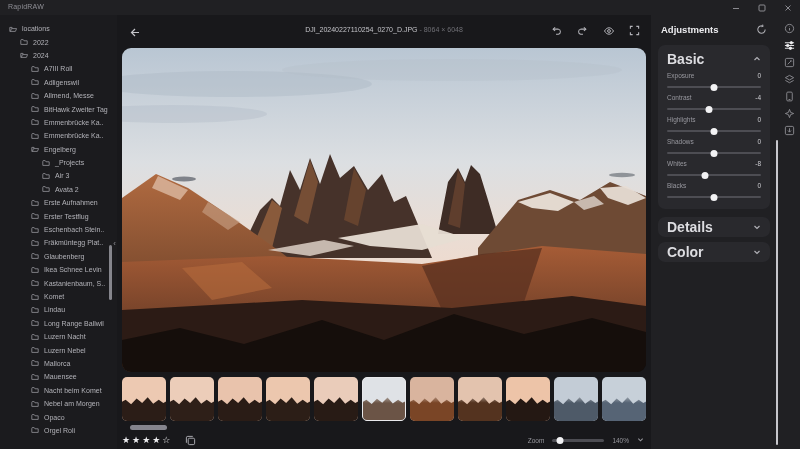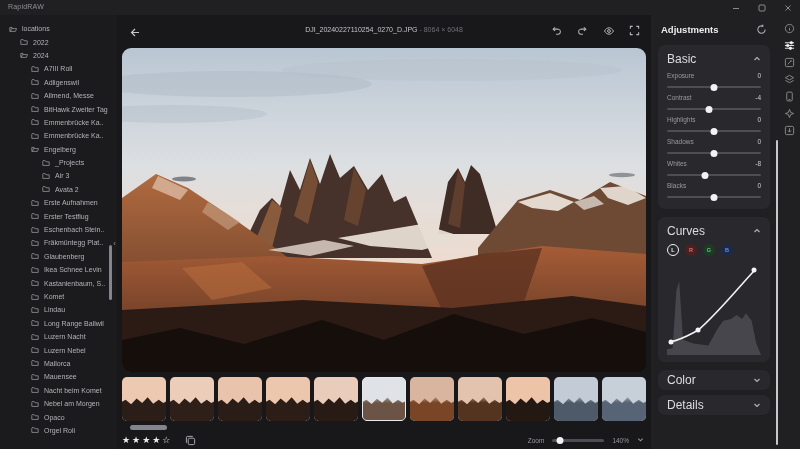--- a/index.html
+++ b/index.html
@@ -52,7 +52,7 @@
   .reset-icon{display:flex;cursor:pointer;}
   .card{background:#29292d;border-radius:7px;margin:0 7px 8px;padding:7px 9px;box-sizing:border-box;}
   .card-head{display:flex;justify-content:space-between;align-items:center;height:14px;cursor:pointer;}
-  .card-title{font-size:12px;font-weight:normal;color:#dddde1;}
+  .card-title{font-size:14px;font-weight:bold;color:#dddde1;}
   .chev{display:flex;}
   .srow{margin-top:6px;cursor:pointer;}
   .sl{display:flex;justify-content:space-between;font-size:6.5px;color:#98989f;}

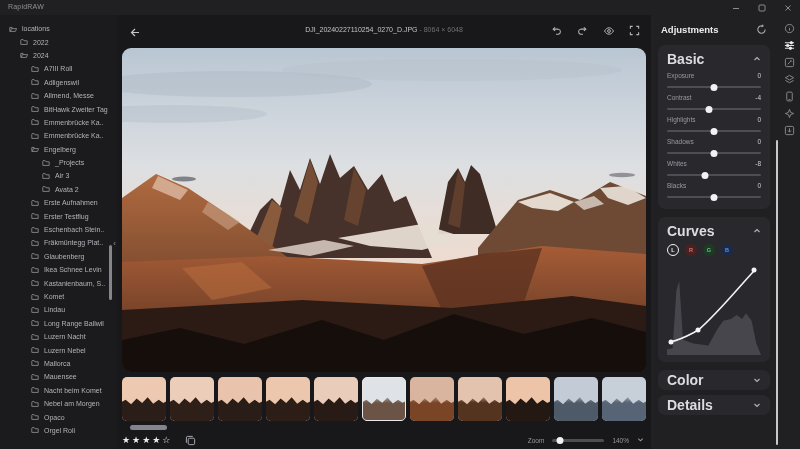--- a/index.html
+++ b/index.html
@@ -523,31 +523,6 @@
         </div>
     </div>
 
-    <div class="card">
-      <div class="card-head">
-        <span class="card-title">Curves</span>
-        <span class="chev">
-          <svg width="8" height="8" viewBox="0 0 8 8" fill="none" stroke="#b0b0b6" stroke-width="1.2">
-              <path d="M1.5 5 L4 2.5 L6.5 5"></path>
-            </svg>
-        </span>
-      </div>
-      <div class="channels" id="channels">
-          <div class="chan" style="background: transparent; color: rgb(242, 242, 244); border: 1px solid rgb(242, 242, 244);">L</div>
-          <div class="chan" style="background: rgb(74, 32, 32); color: rgb(224, 108, 108);">R</div>
-          <div class="chan" style="background: rgb(29, 58, 36); color: rgb(108, 192, 124);">G</div>
-          <div class="chan" style="background: rgb(28, 42, 74); color: rgb(108, 143, 224);">B</div>
-        </div>
-      <div class="graph" id="graph">
-        <svg id="curveSvg" width="100%" height="100%" viewBox="0 0 100 100" preserveAspectRatio="none">
-          <path d="M0,100 L0,94 L6,93 L10,32 L13,22 L17,84 L28,88 L44,90 L54,72 L60,64 L68,62 L74,58 L80,62 L84,56 L90,64 L95,88 L100,100 Z" fill="#5a5a60" opacity="0.6"></path>
-          <path id="curvePath" fill="none" stroke="#f2f2f4" stroke-width="1.6" vector-effect="non-scaling-stroke" d="M4,86 C 15,84 25,78 33,74 C 55,55 75,30 93,11"></path>
-        </svg>
-      <div class="cpoint" style="left: 4%; top: 86%;"></div>
-          <div class="cpoint" style="left: 33%; top: 74%;"></div>
-          <div class="cpoint" style="left: 93%; top: 11%;"></div>
-        </div>
-    </div>
 
     <div id="collapsedCards">
         <div class="card small">

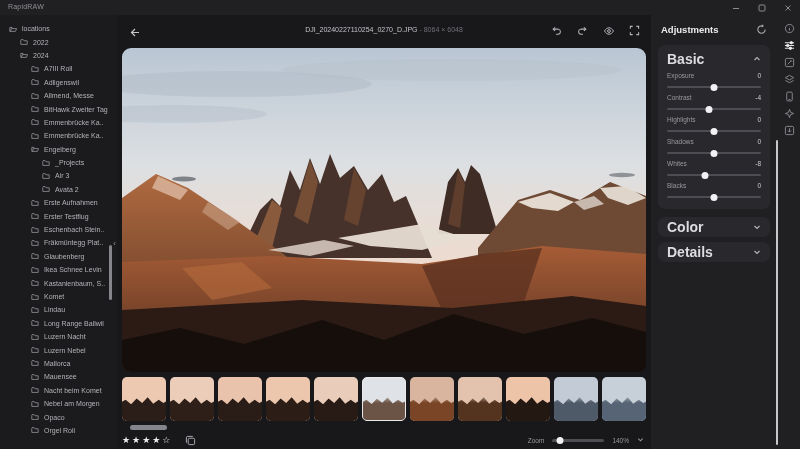--- a/index.html
+++ b/index.html
@@ -526,6 +526,14 @@
 
     <div id="collapsedCards">
         <div class="card small">
+          <span class="card-title">Details</span>
+          <span class="chev">
+            <svg width="8" height="8" viewBox="0 0 8 8" fill="none" stroke="#b0b0b6" stroke-width="1.2">
+              <path d="M1.5 3 L4 5.5 L6.5 3"></path>
+            </svg>
+          </span>
+        </div>
+        <div class="card small">
           <span class="card-title">Color</span>
           <span class="chev">
             <svg width="8" height="8" viewBox="0 0 8 8" fill="none" stroke="#b0b0b6" stroke-width="1.2">
@@ -533,14 +541,6 @@
             </svg>
           </span>
         </div>
-        <div class="card small">
-          <span class="card-title">Details</span>
-          <span class="chev">
-            <svg width="8" height="8" viewBox="0 0 8 8" fill="none" stroke="#b0b0b6" stroke-width="1.2">
-              <path d="M1.5 3 L4 5.5 L6.5 3"></path>
-            </svg>
-          </span>
-        </div>
       </div>
   </div>
 

